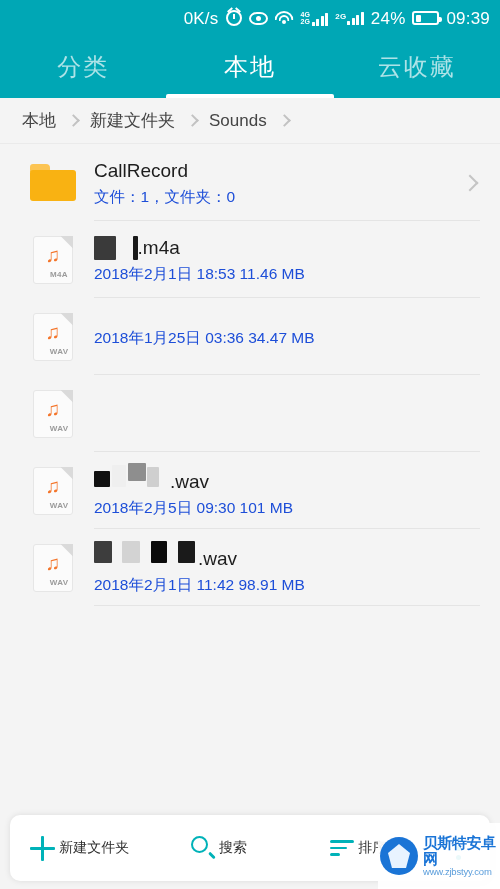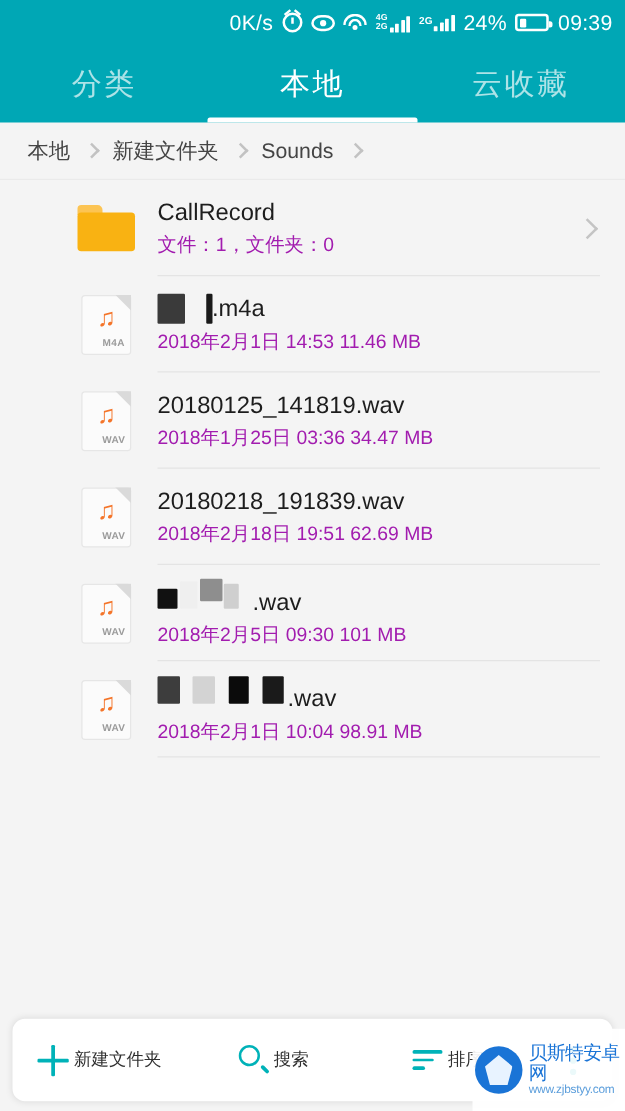--- a/index.html
+++ b/index.html
@@ -89,7 +89,7 @@
   }
 
   
-  .list { background: #f4f4f4; padding-left: 32px; }
+  .list { background: #f4f4f4; }
   .row { display: flex; align-items: flex-start; padding: 0 0 0 22px; position: relative; height: 77px; }
   .row .thumb { width: 62px; flex: 0 0 62px; display: flex; align-items: center; justify-content: center; height: 77px; }
   .row .body { flex: 1; padding: 0 0 0 10px; display: flex; flex-direction: column; justify-content: center; height: 77px; }

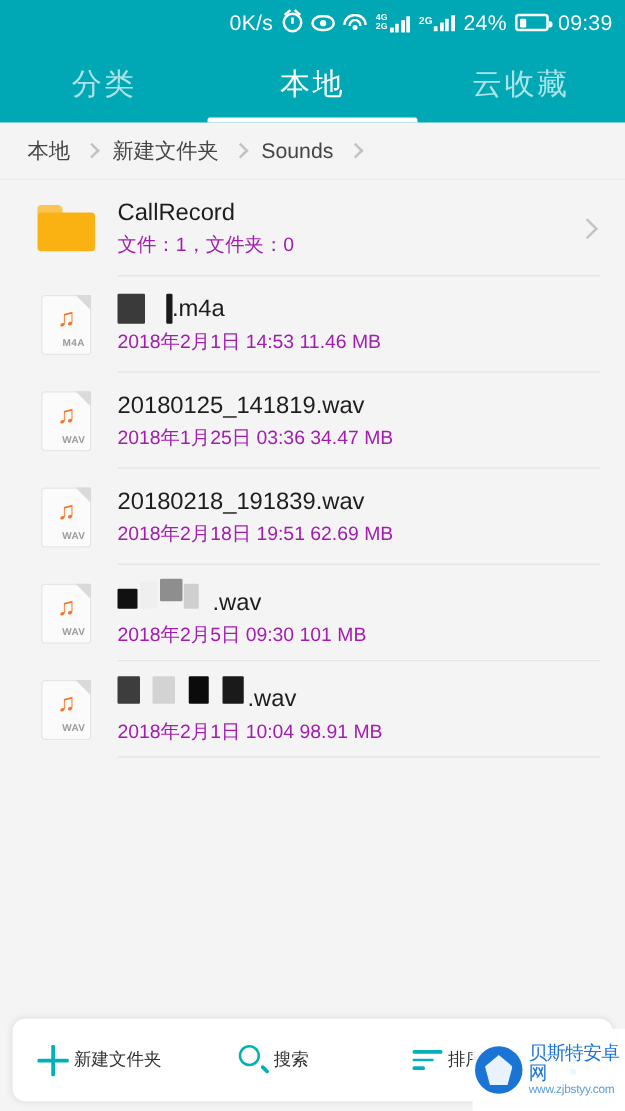--- a/index.html
+++ b/index.html
@@ -95,7 +95,7 @@
   .row .body { flex: 1; padding: 0 0 0 10px; display: flex; flex-direction: column; justify-content: center; height: 77px; }
   .row .divider { position: absolute; left: 94px; right: 20px; bottom: 0; height: 1px; background: #e4e4e4; }
   .name { font-size: 19px; color: #1d1d1d; line-height: 26px; display: flex; align-items: baseline; }
-  .sub { font-size: 15.5px; color: #a21caf; line-height: 22px; margin-top: 2px; }
+  .sub { font-size: 15.5px; color: #1d4ed8; line-height: 22px; margin-top: 2px; }
   .chev {
     width: 12px; height: 12px; border-top: 2.5px solid #c4c4c4; border-right: 2.5px solid #c4c4c4;
     transform: rotate(45deg); align-self: center; margin-right: 24px;

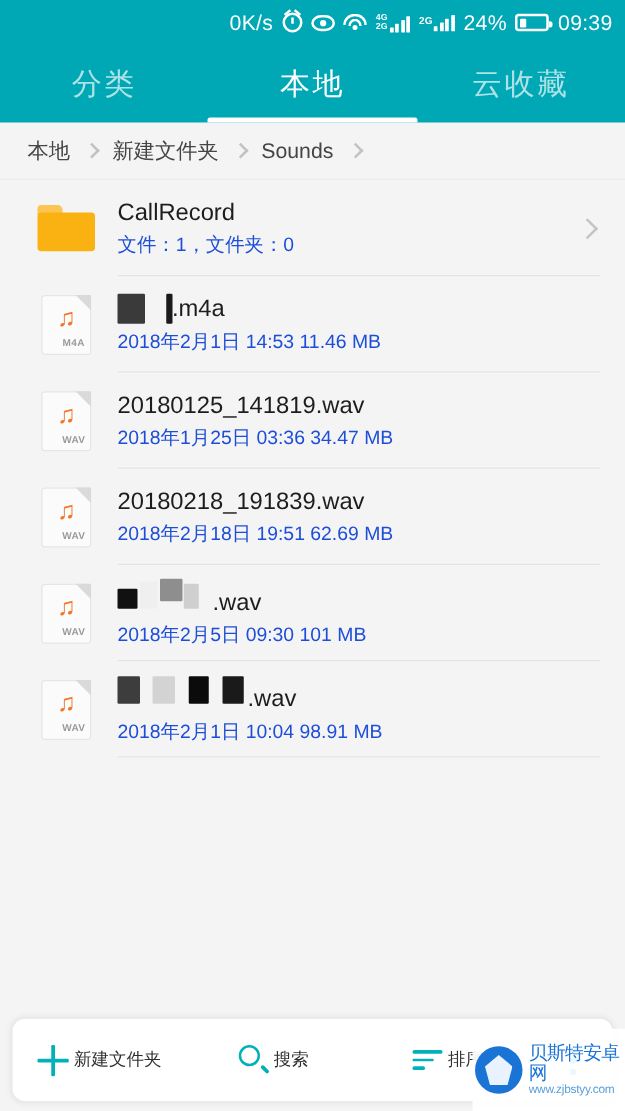--- a/index.html
+++ b/index.html
@@ -315,7 +315,7 @@
           </span>
           <span>.m4a</span>
         </div>
-        <div class="sub">2018年2月1日 14:53 11.46 MB</div>
+        <div class="sub">2018年2月1日 18:53 11.46 MB</div>
       </div>
       <div class="divider"></div>
     </div>

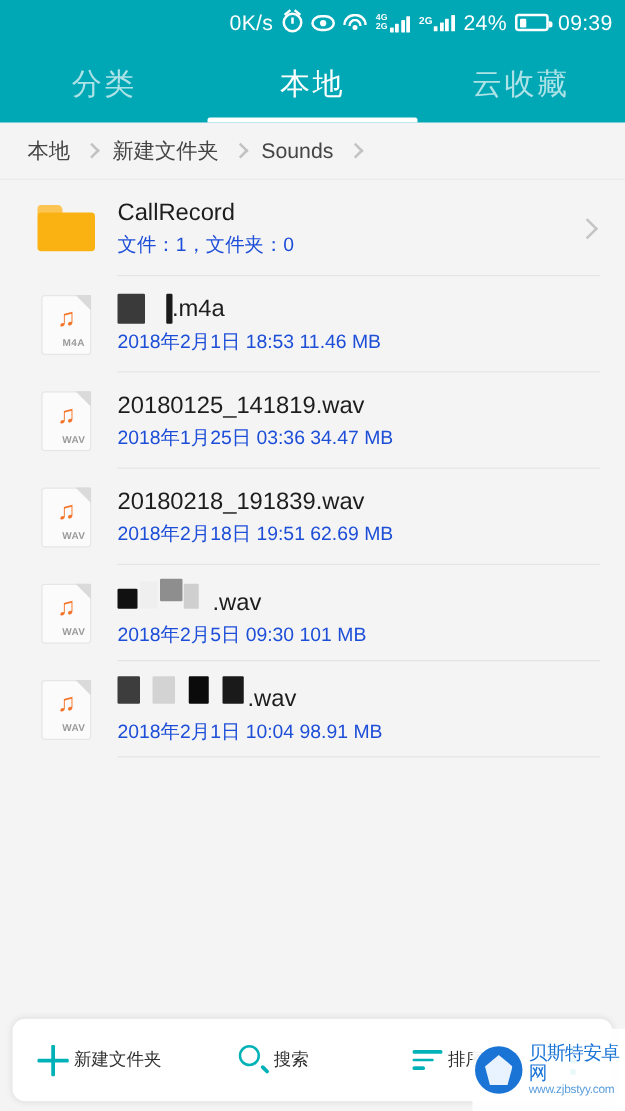--- a/index.html
+++ b/index.html
@@ -330,7 +330,6 @@
         </span>
       </div>
       <div class="body">
-        <div class="name">20180125_141819.wav</div>
         <div class="sub">2018年1月25日 03:36 34.47 MB</div>
       </div>
       <div class="divider"></div>

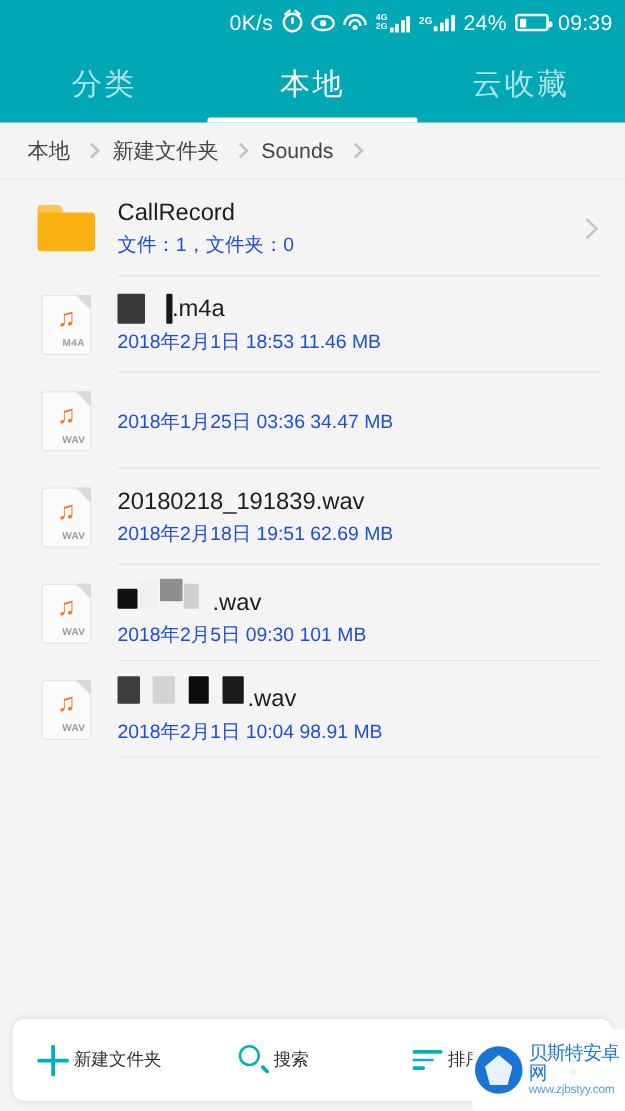--- a/index.html
+++ b/index.html
@@ -344,10 +344,6 @@
           <span class="ext">WAV</span>
         </span>
       </div>
-      <div class="body">
-        <div class="name">20180218_191839.wav</div>
-        <div class="sub">2018年2月18日 19:51 62.69 MB</div>
-      </div>
       <div class="divider"></div>
     </div>
 

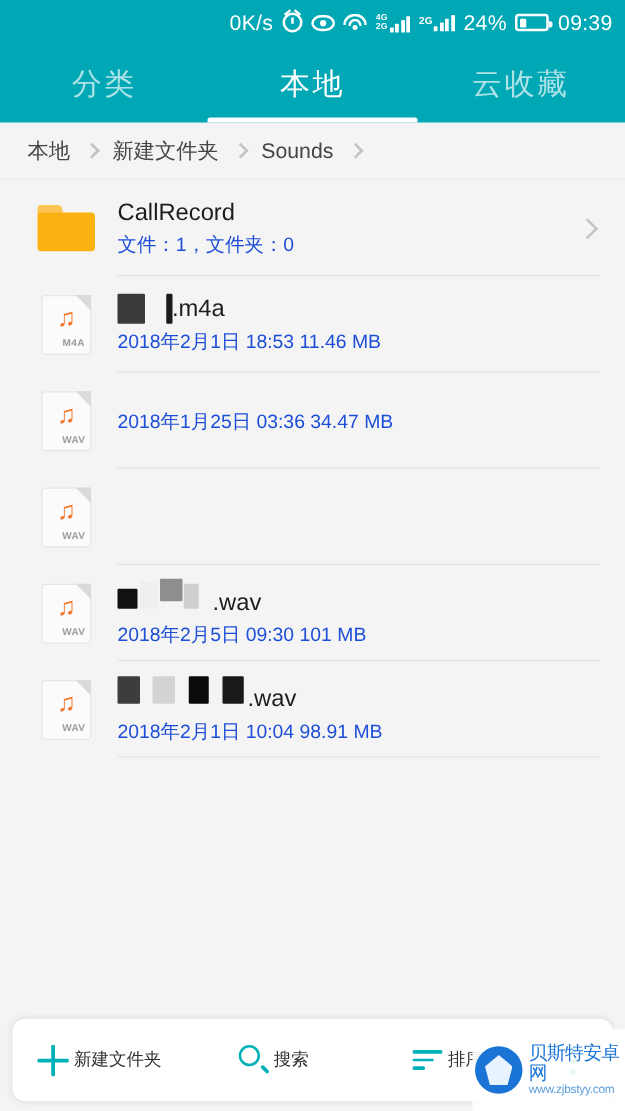--- a/index.html
+++ b/index.html
@@ -390,7 +390,7 @@
           </span>
           <span>.wav</span>
         </div>
-        <div class="sub">2018年2月1日 10:04 98.91 MB</div>
+        <div class="sub">2018年2月1日 11:42 98.91 MB</div>
       </div>
       <div class="divider"></div>
     </div>

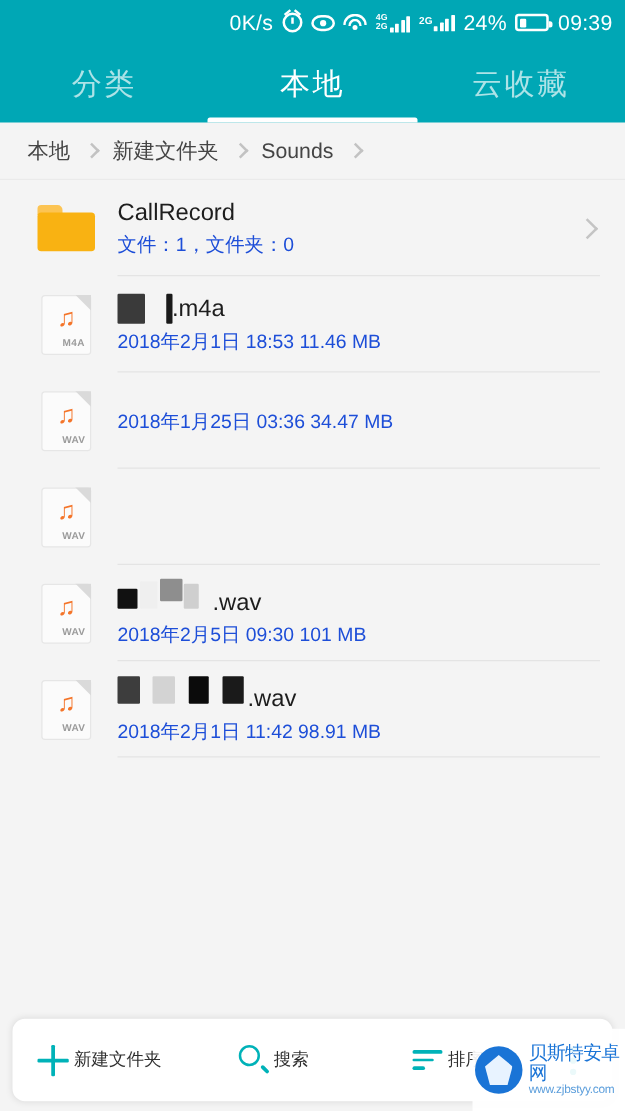--- a/index.html
+++ b/index.html
@@ -195,7 +195,7 @@
     clip-path: polygon(50% 100%, 0 0, 16% 0, 50% 55%, 84% 0, 100% 0);
   }
   .wm-text { display: flex; flex-direction: column; line-height: 1.05; }
-  .wm-name { font-size: 15px; font-weight: normal; color: #1a74d6; letter-spacing: -.5px; }
+  .wm-name { font-size: 15px; font-weight: bold; color: #1a74d6; letter-spacing: -.5px; }
   .wm-url { font-size: 9.5px; color: #5a9ddb; letter-spacing: -.2px; }
 </style>
 </head>

